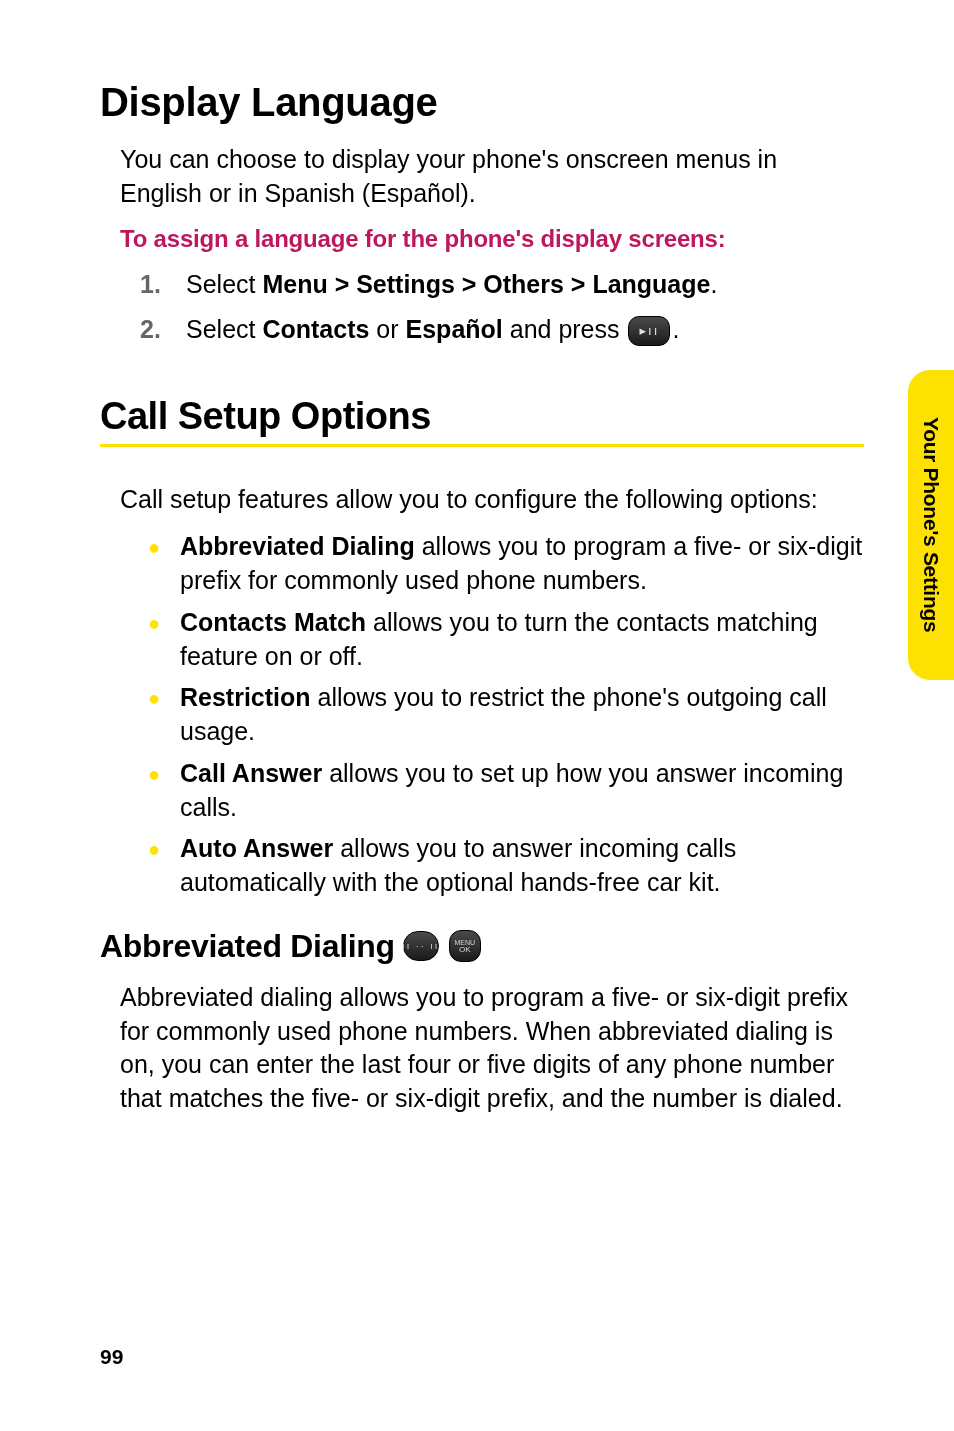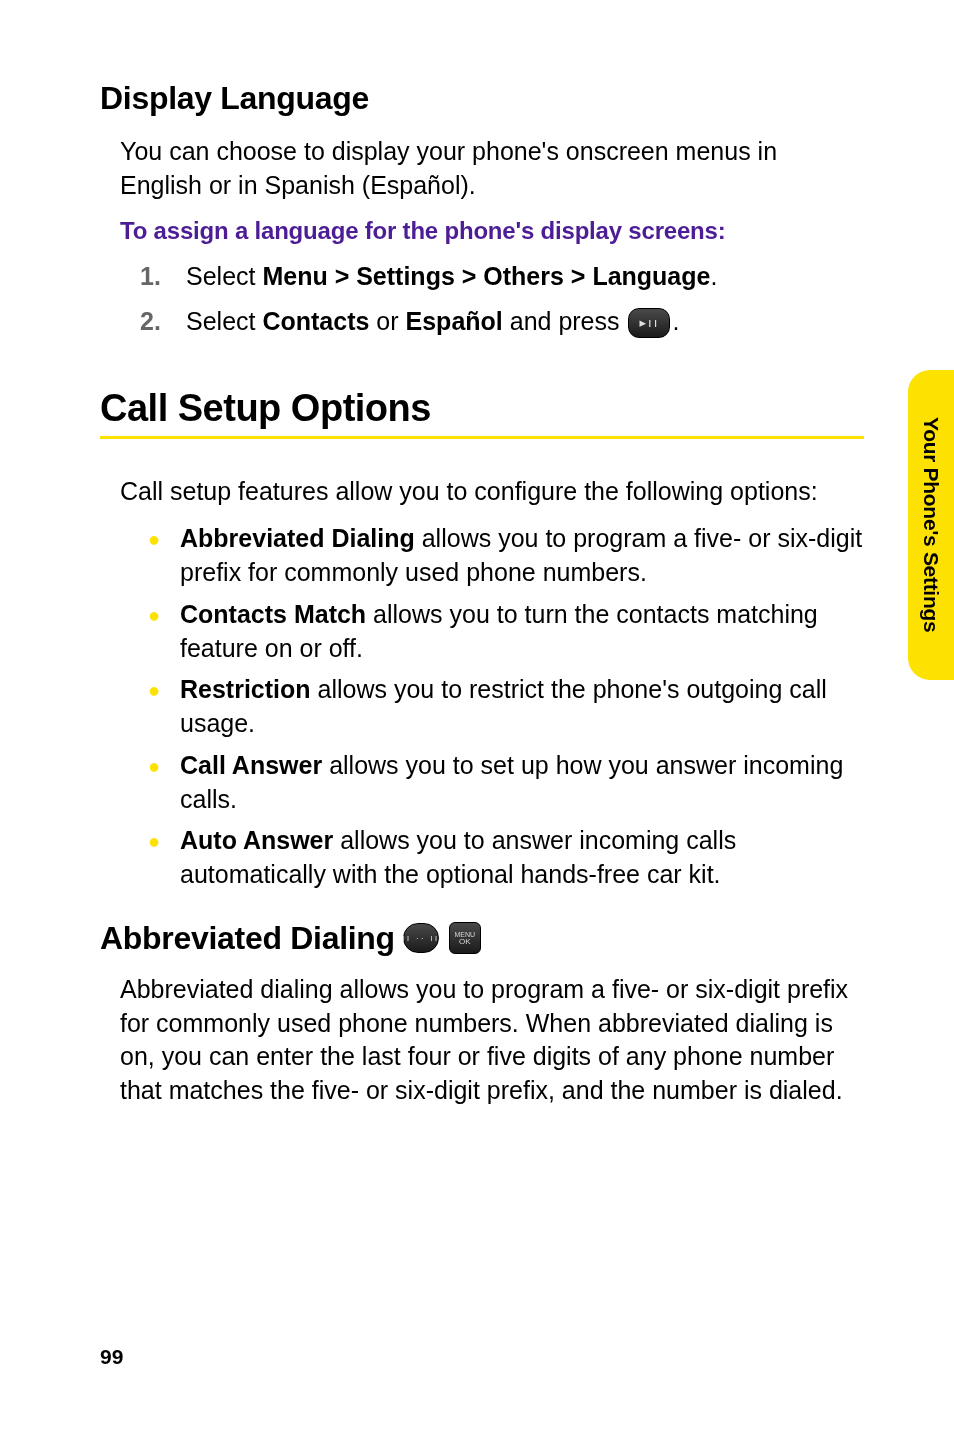--- a/index.html
+++ b/index.html
@@ -18,7 +18,7 @@
       height: 100%;
     }
     .h-sub {
-      font-size: 32px;
+      font-size: 40px;
       font-weight: 700;
       margin-bottom: 18px;
       letter-spacing: -0.3px;

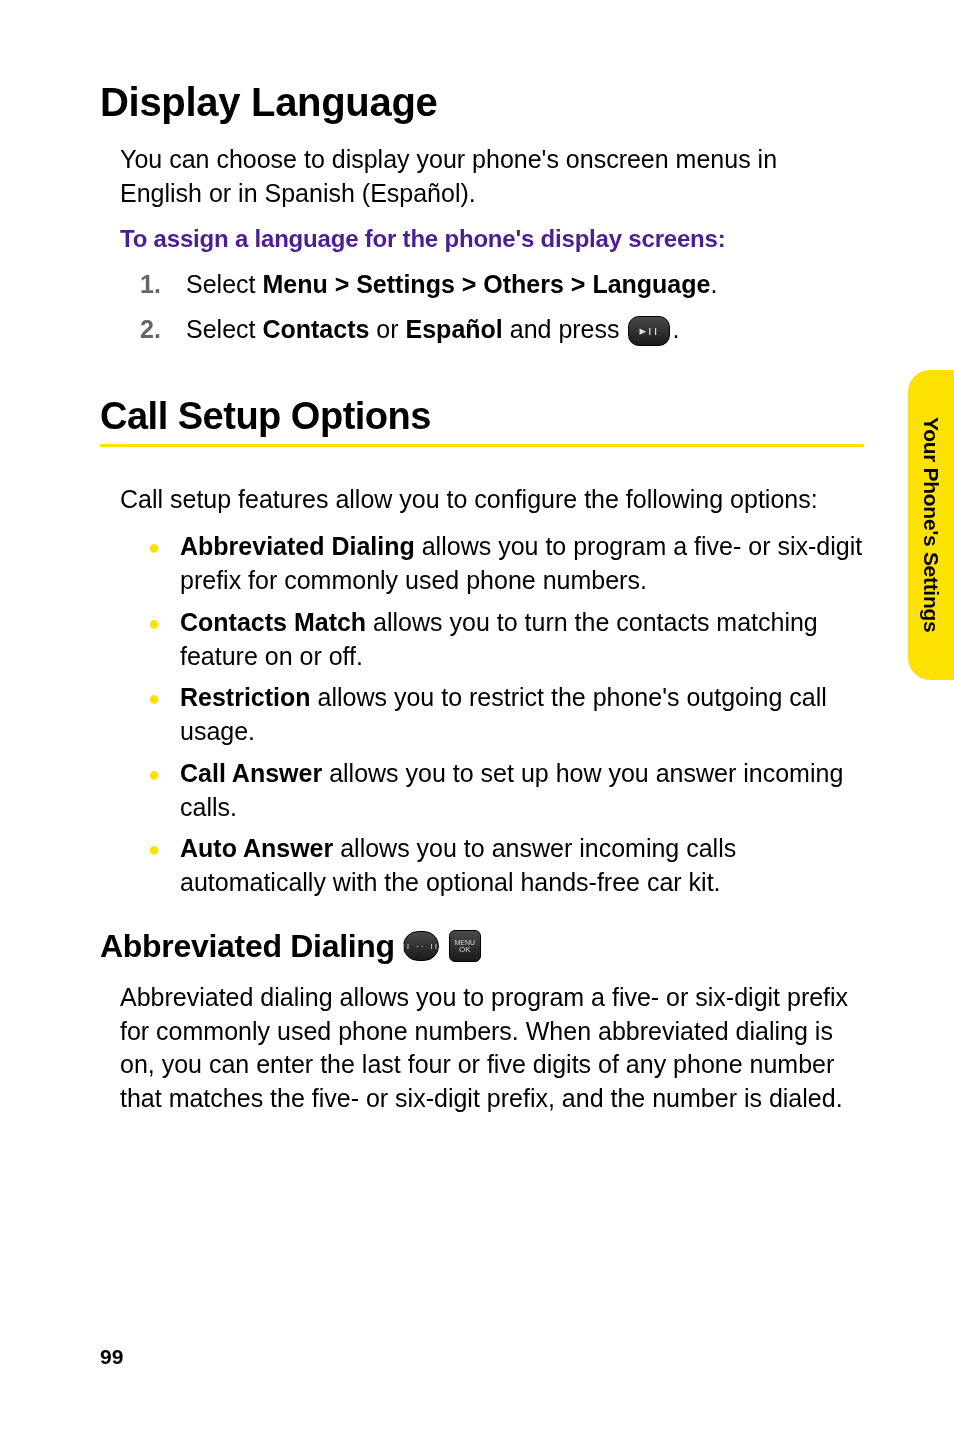--- a/index.html
+++ b/index.html
@@ -34,7 +34,7 @@
       font-weight: 700;
       margin-left: 20px;
       margin-bottom: 14px;
-      color: #4c1d95;
+      color: #be185d;
       letter-spacing: -0.2px;
     }
     .ol-item {

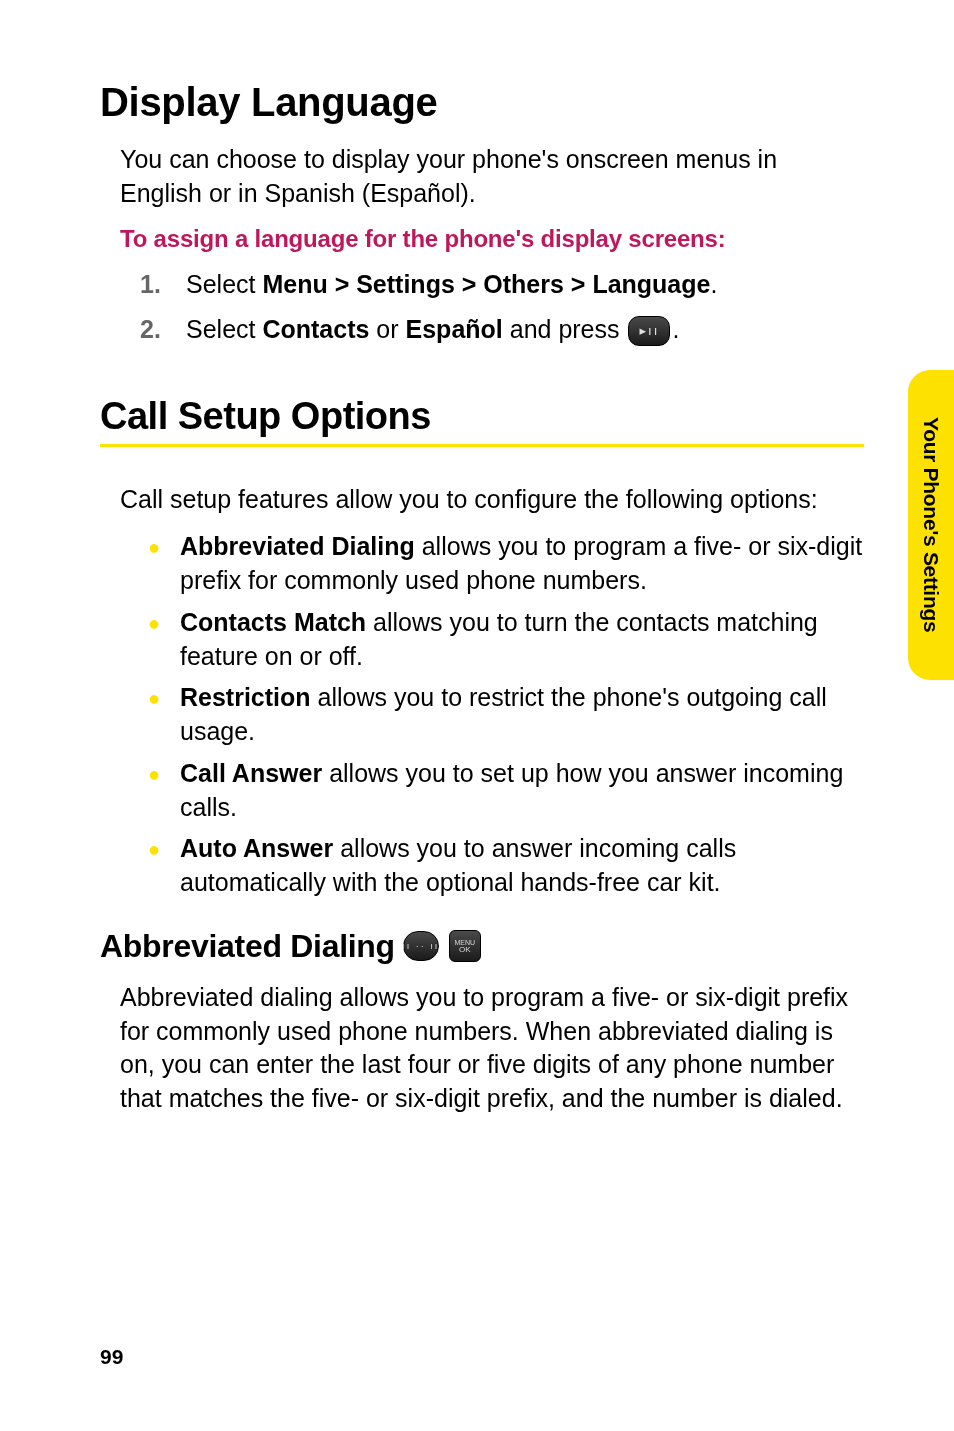--- a/index.html
+++ b/index.html
@@ -107,7 +107,7 @@
     .key-icon.square {
       width: 32px;
       height: 32px;
-      border-radius: 6px;
+      border-radius: 12px;
       font-size: 6px;
       letter-spacing: 0;
       line-height: 1;

